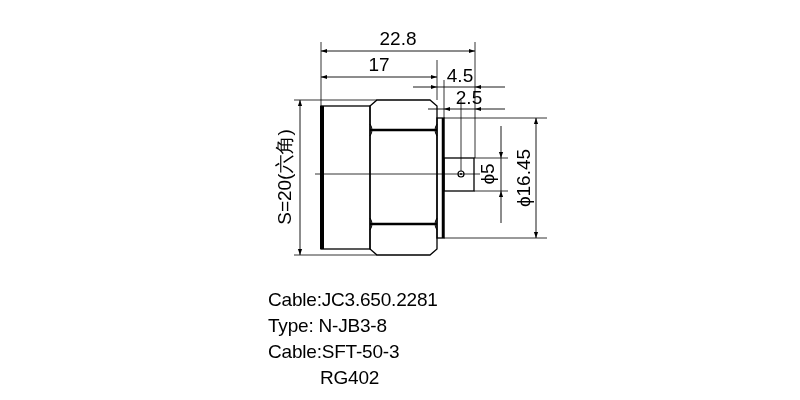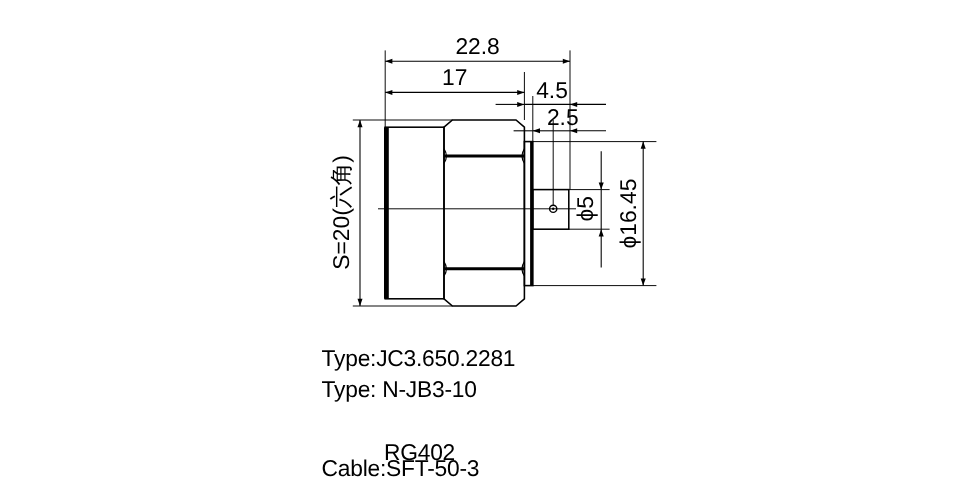--- a/index.html
+++ b/index.html
@@ -94,7 +94,7 @@
   </g>
 </svg>
 
-<div class="spec" style="top:290px;">Type:JC3.650.2281</div>
+<div class="spec" style="top:290px;">Cable:JC3.650.2281</div>
 <div class="spec" style="top:316px;">Type: N-JB3-10</div>
 <div class="spec" style="top:342px;margin-top:40px;">Cable:SFT-50-3</div>
 <div class="spec" style="top:368px; left:320px;">RG402</div>

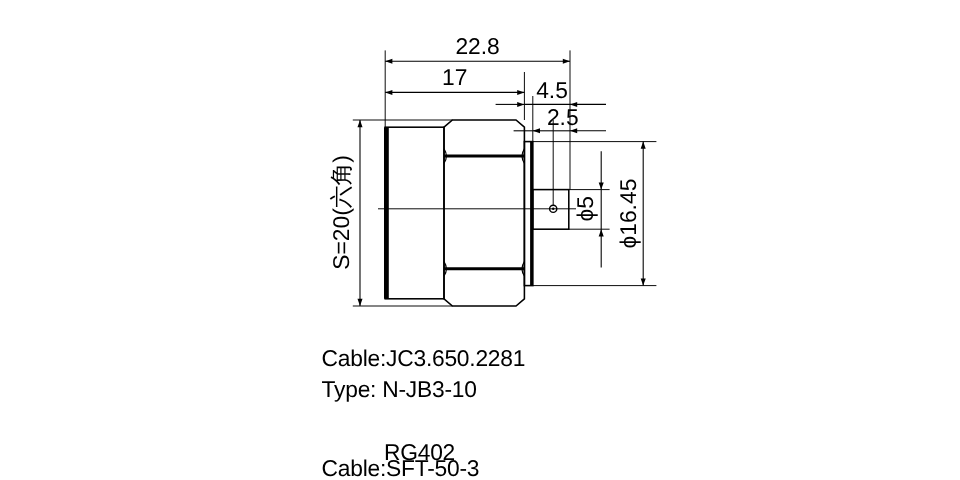--- a/index.html
+++ b/index.html
@@ -95,7 +95,7 @@
 </svg>
 
 <div class="spec" style="top:290px;">Cable:JC3.650.2281</div>
-<div class="spec" style="top:316px;">Type: N-JB3-10</div>
+<div class="spec" style="top:316px;">Type: N-JB3-8</div>
 <div class="spec" style="top:342px;margin-top:40px;">Cable:SFT-50-3</div>
 <div class="spec" style="top:368px; left:320px;">RG402</div>
 

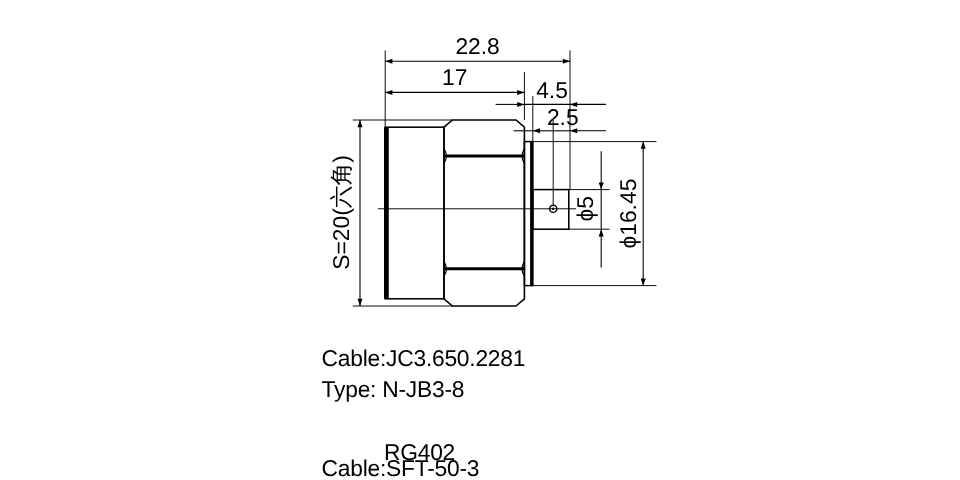--- a/index.html
+++ b/index.html
@@ -96,7 +96,7 @@
 
 <div class="spec" style="top:290px;">Cable:JC3.650.2281</div>
 <div class="spec" style="top:316px;">Type: N-JB3-8</div>
-<div class="spec" style="top:342px;margin-top:40px;">Cable:SFT-50-3</div>
+<div class="spec" style="top:342px;">Cable:SFT-50-3</div>
 <div class="spec" style="top:368px; left:320px;">RG402</div>
 
 </body></html>

